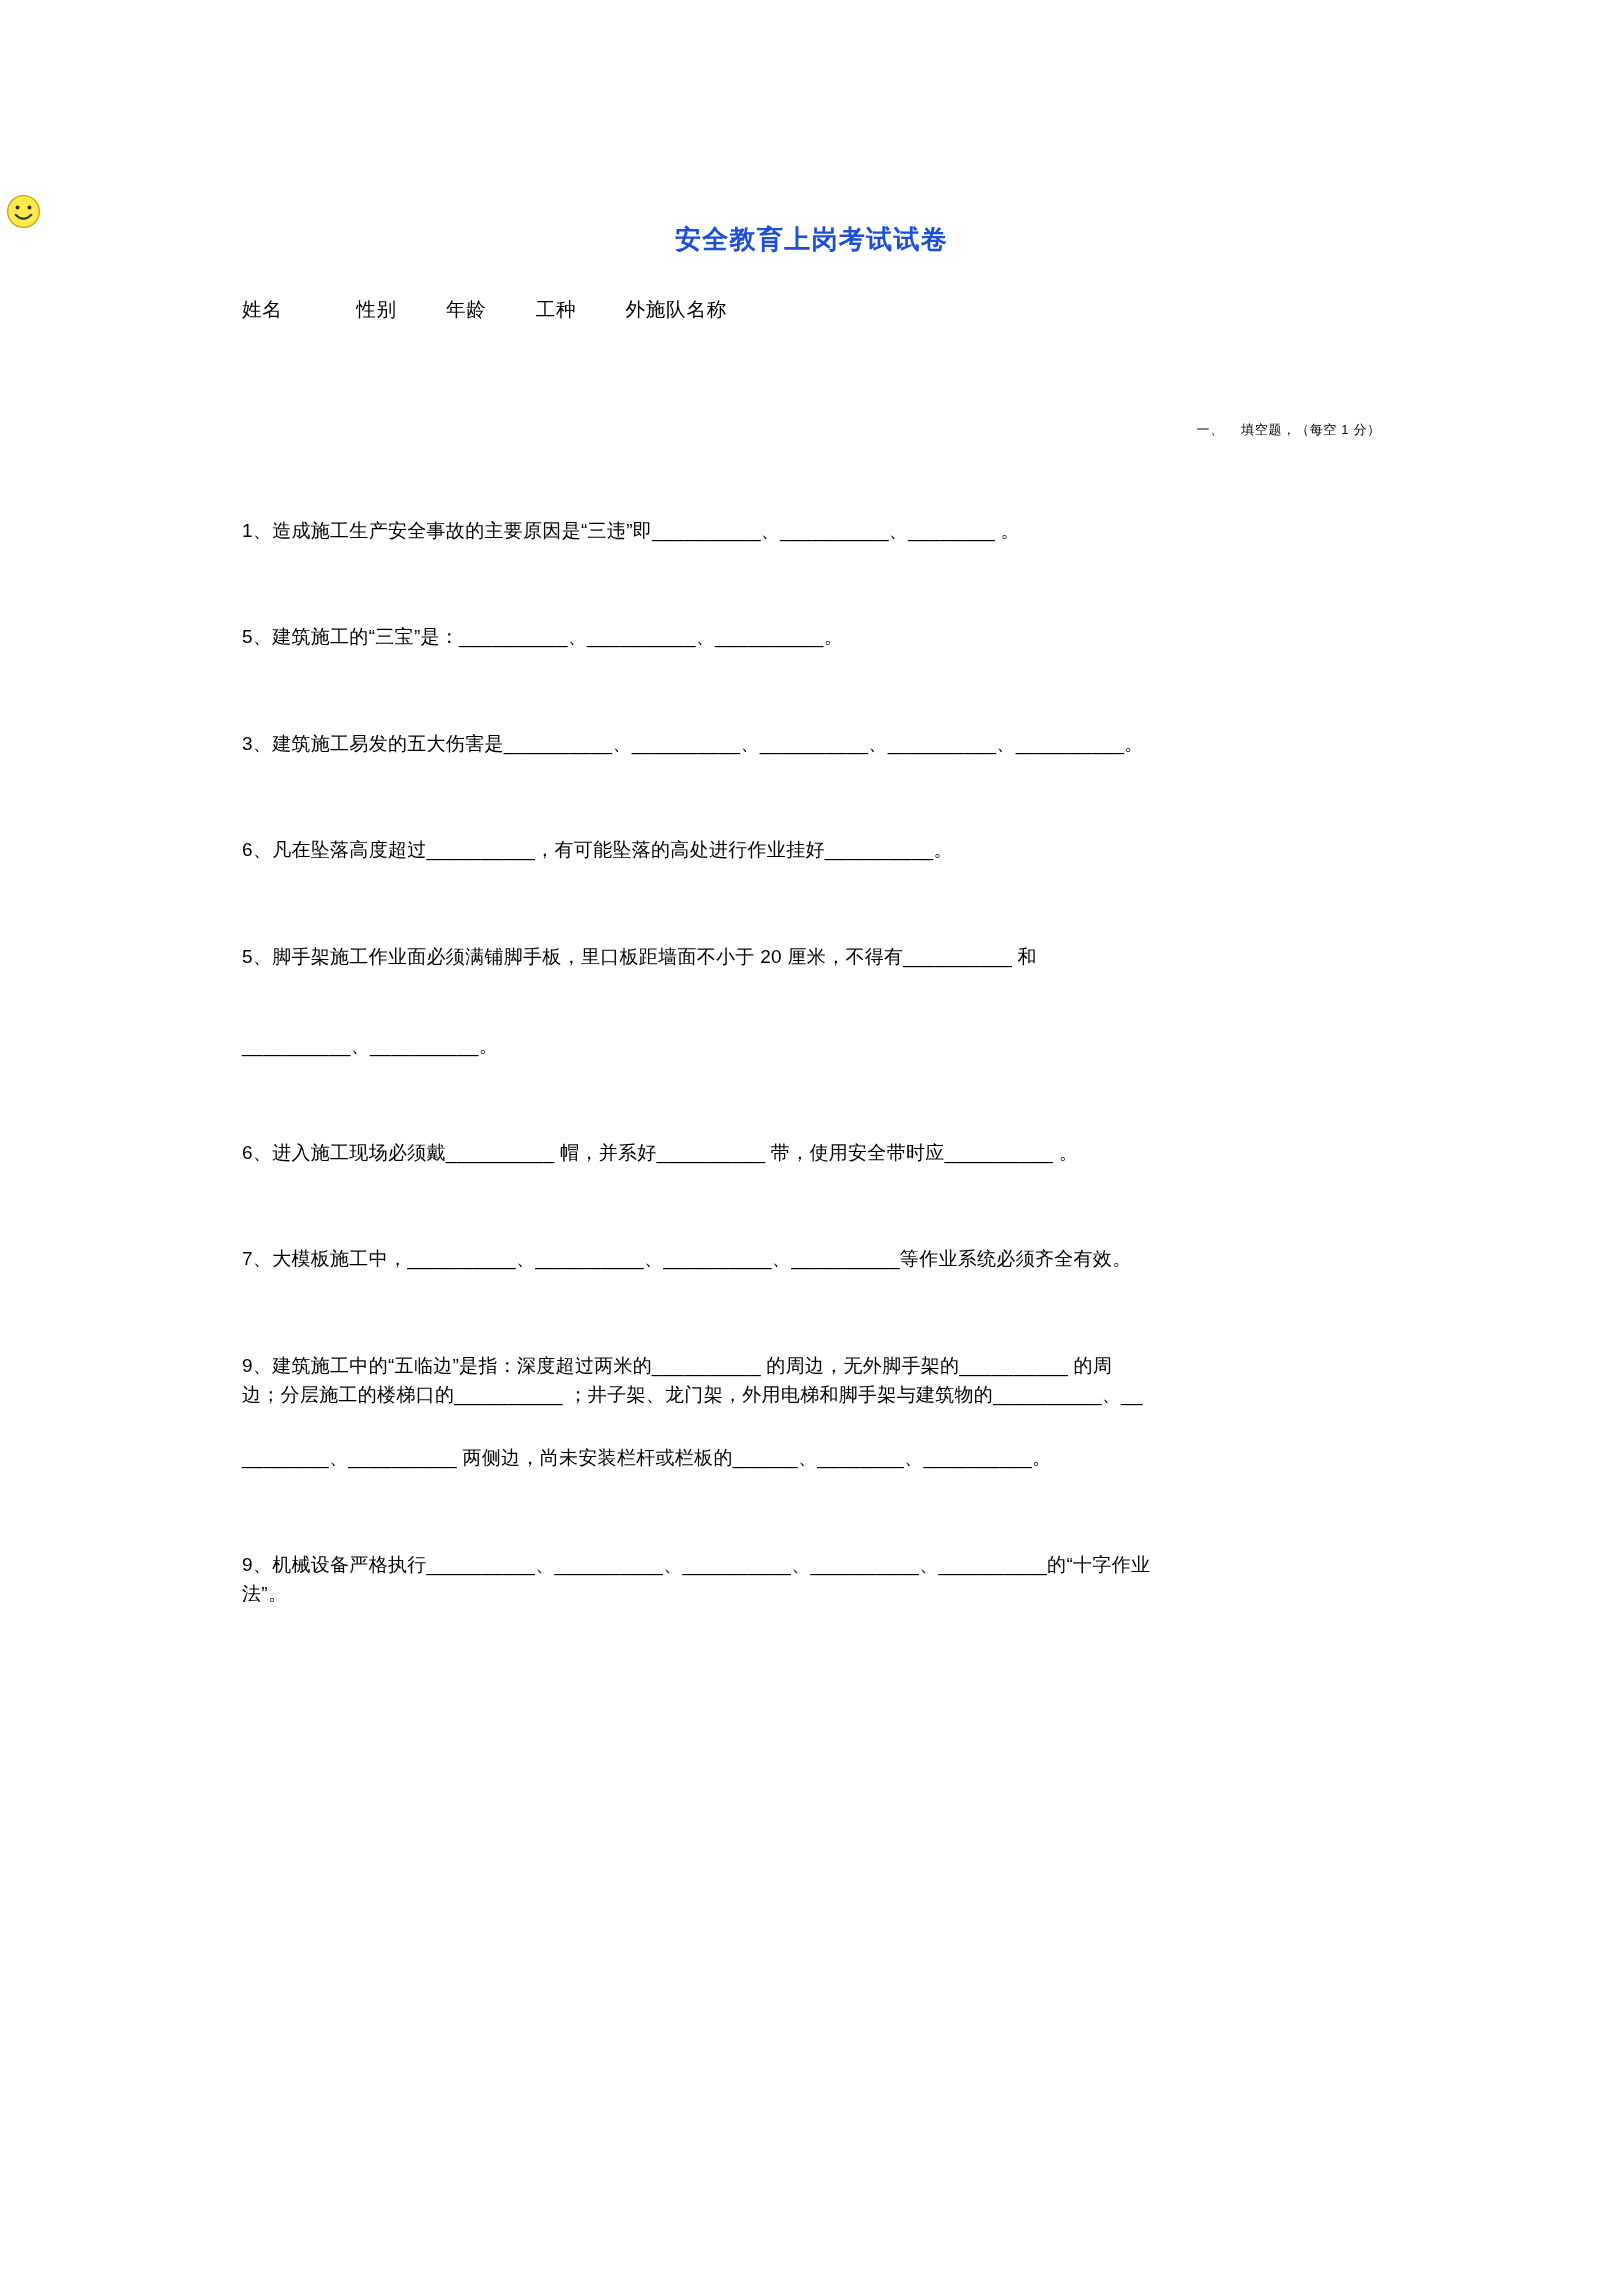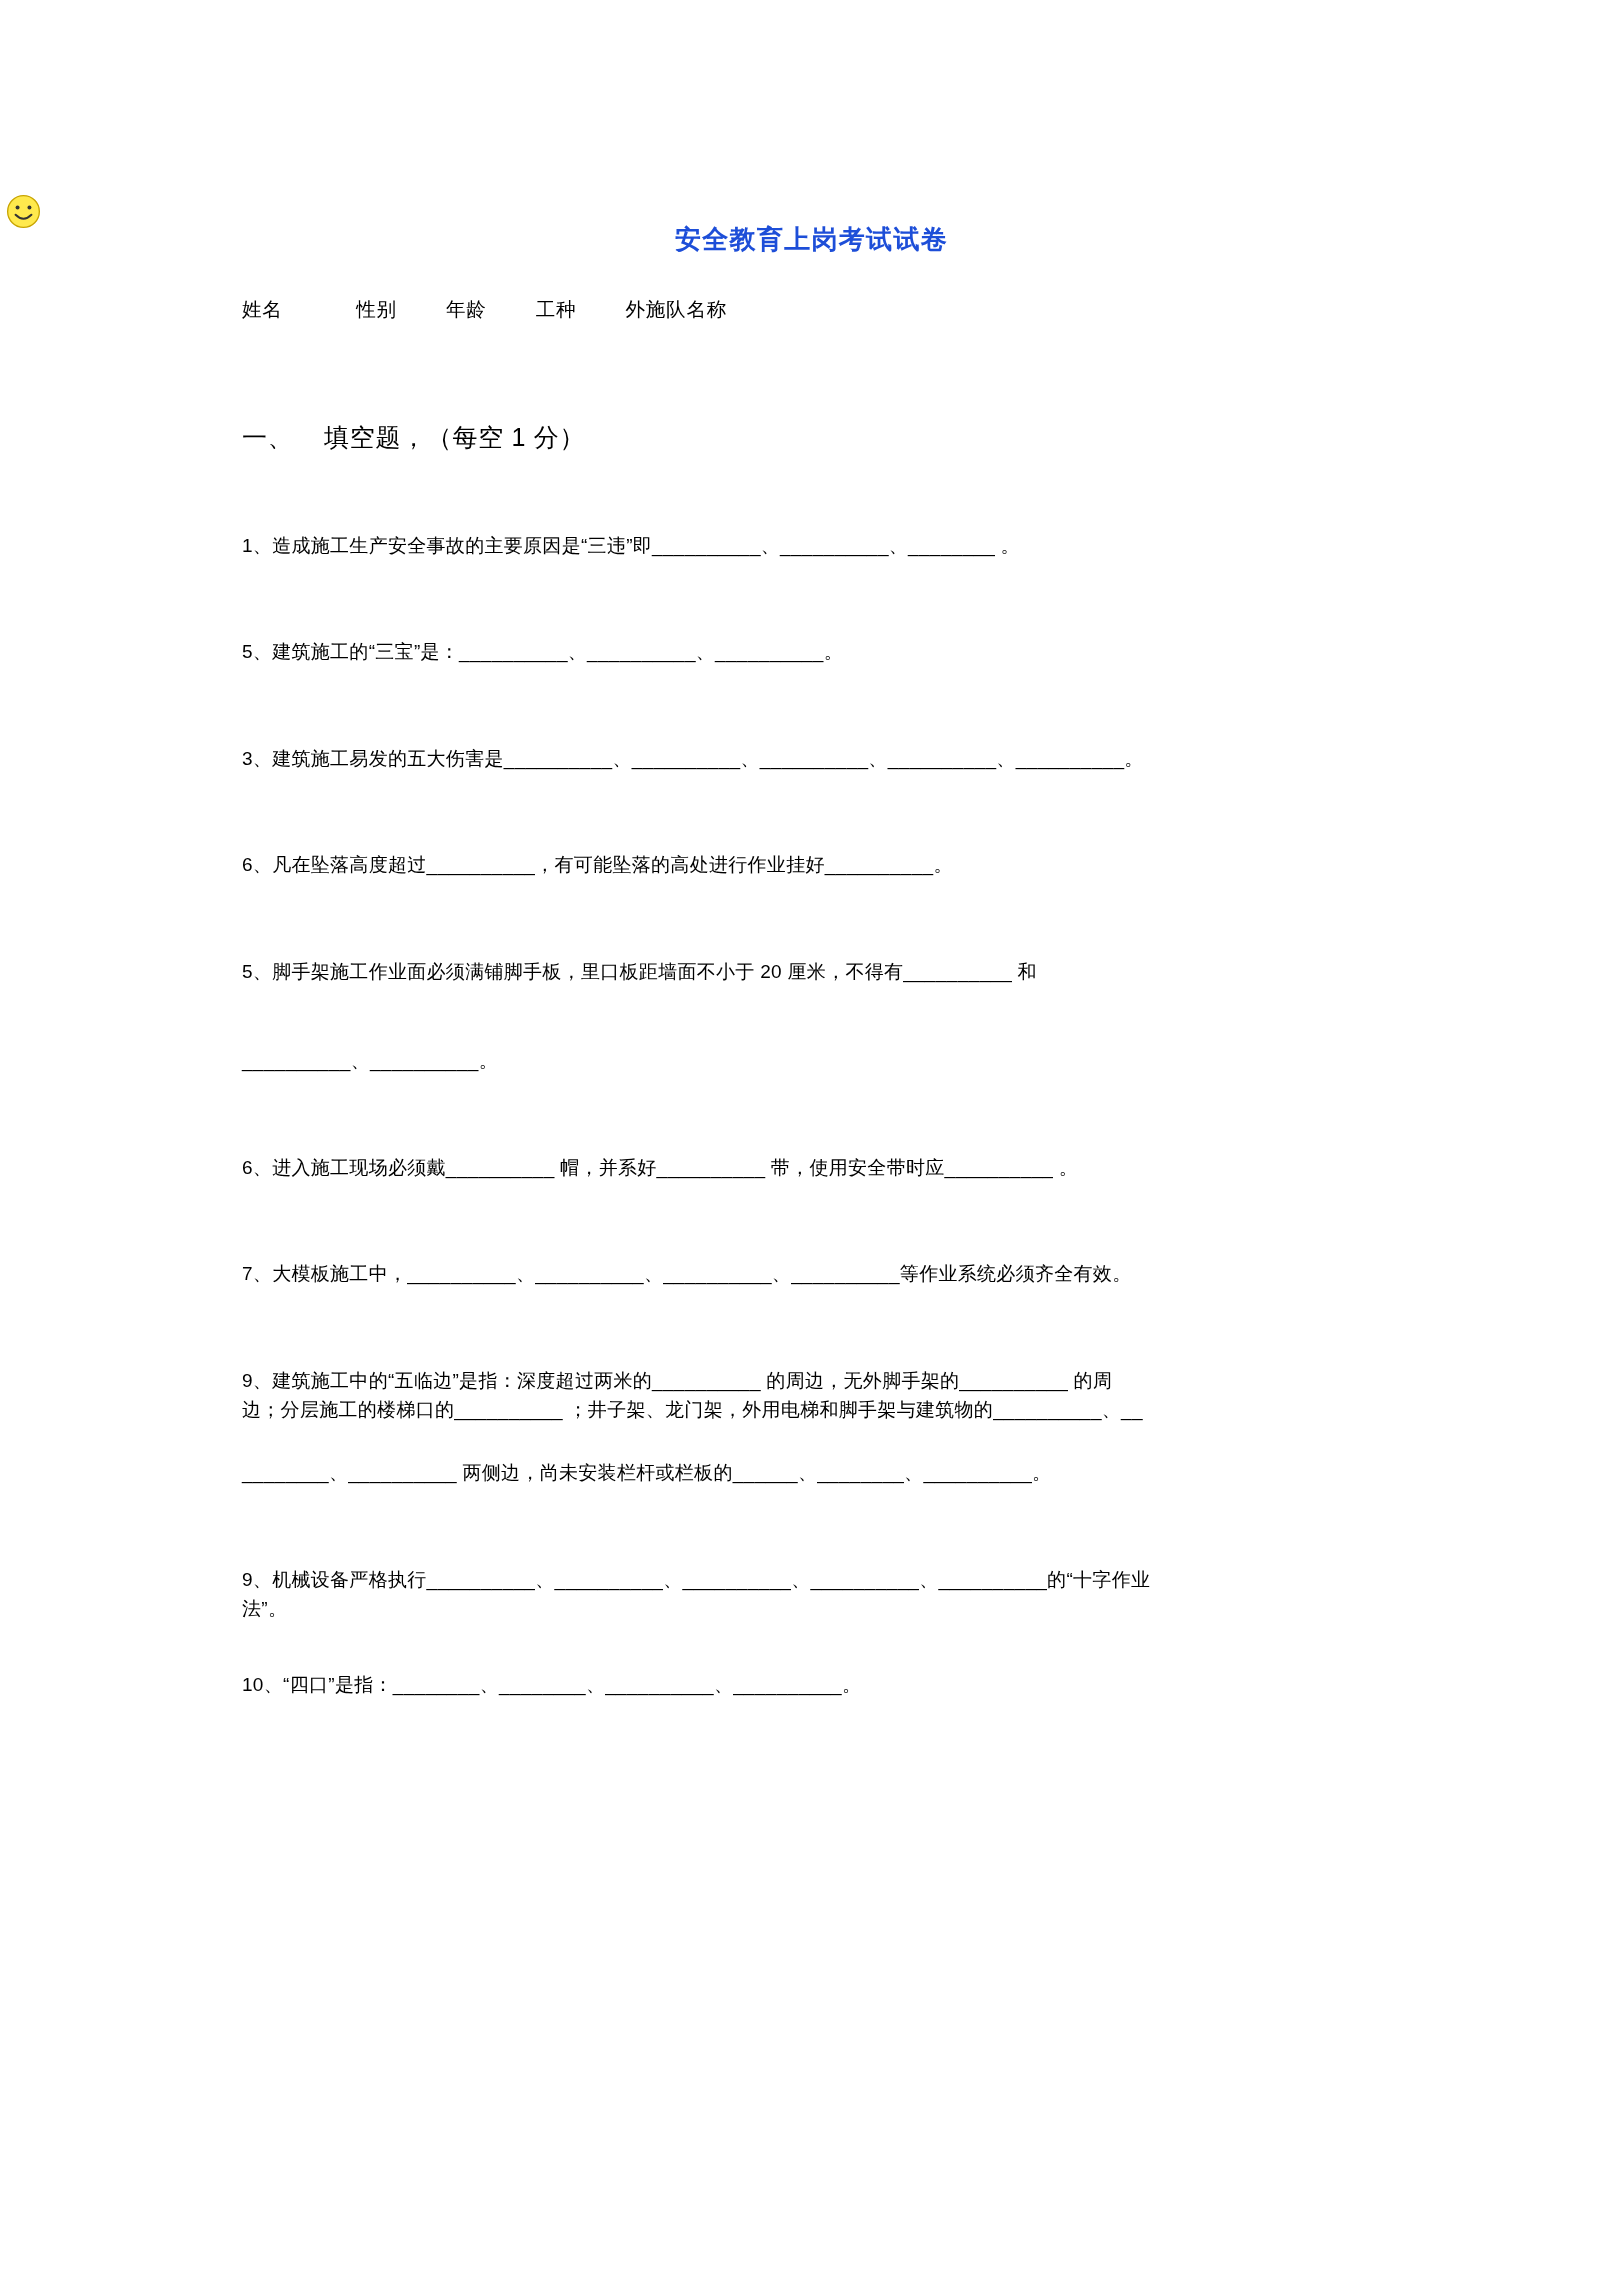--- a/index.html
+++ b/index.html
@@ -51,9 +51,10 @@
   }
   .section-head {
     margin-top: 98px;
-    font-size: 25px;
+    font-size: 13px;
     letter-spacing: 0.7px;
     white-space: pre;
+    text-align: right;
   }
   .q {
     font-size: 19px;

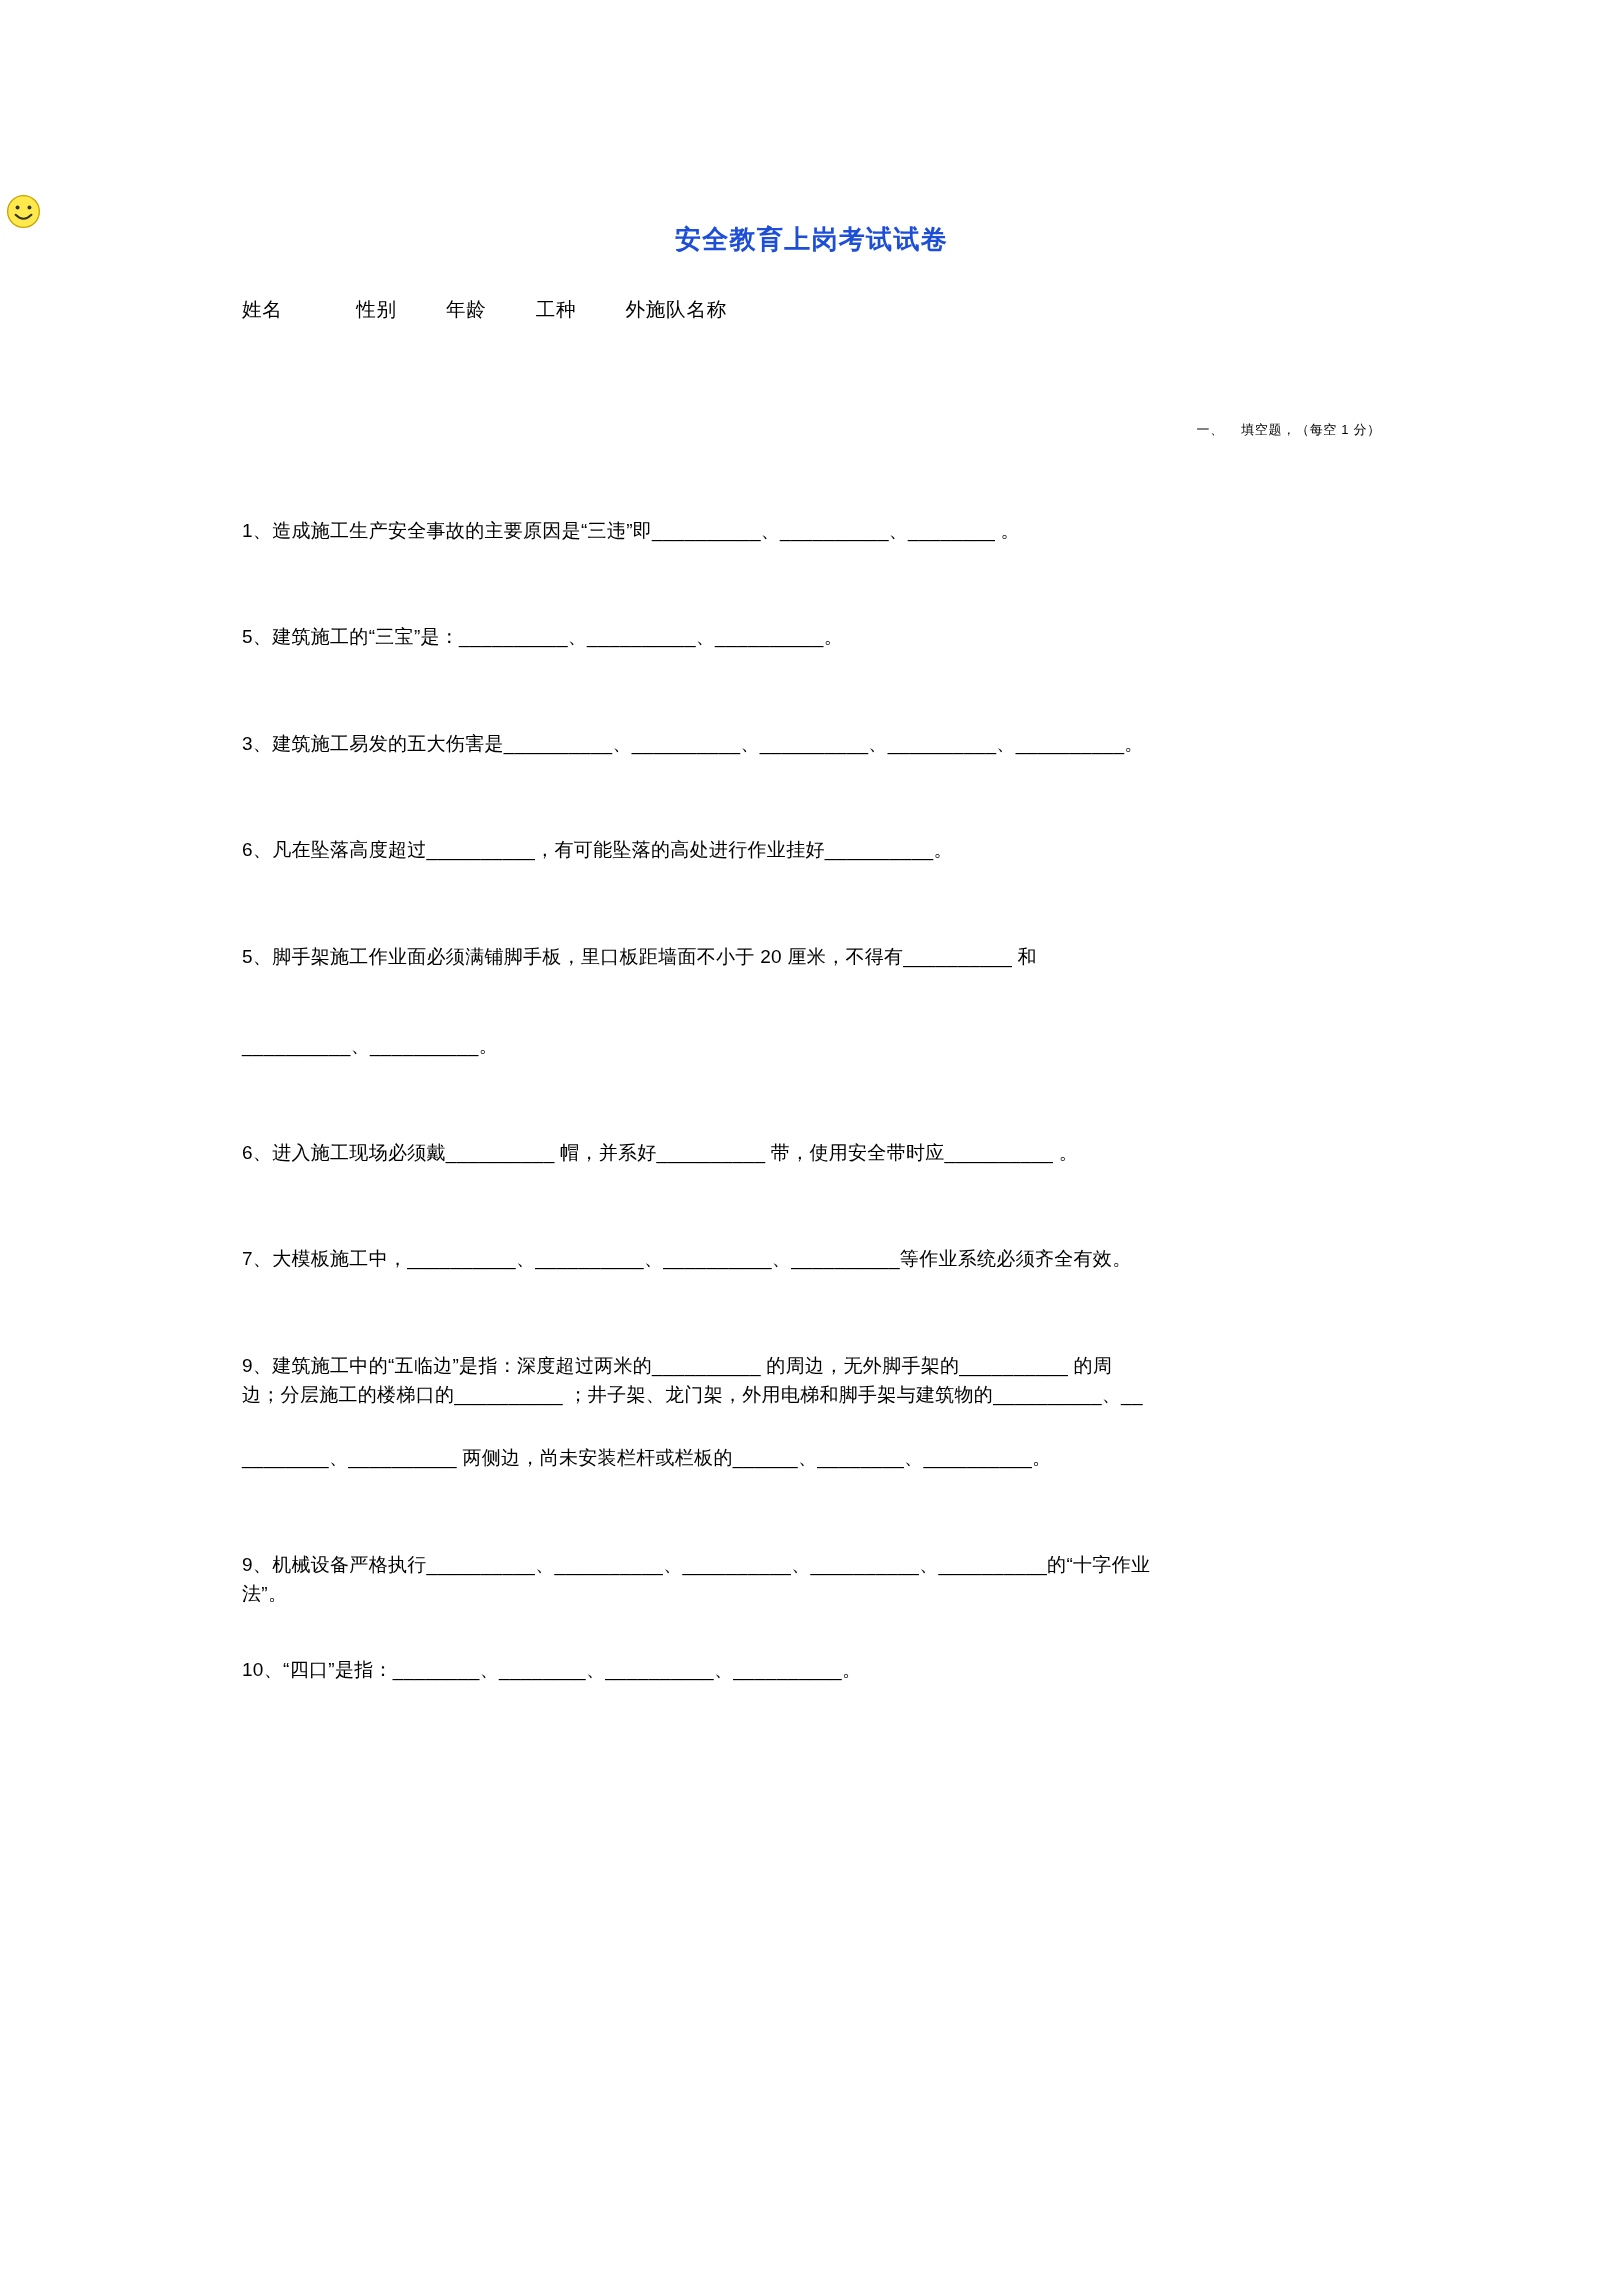--- a/index.html
+++ b/index.html
@@ -129,9 +129,6 @@
       <span class="q-body q-line2">法”。</span>
     </div>
 
-    <div class="q tight">
-      <span>10、“四口”是指：________、________、__________、__________。</span>
-    </div>
 
   </div>
 </div>

